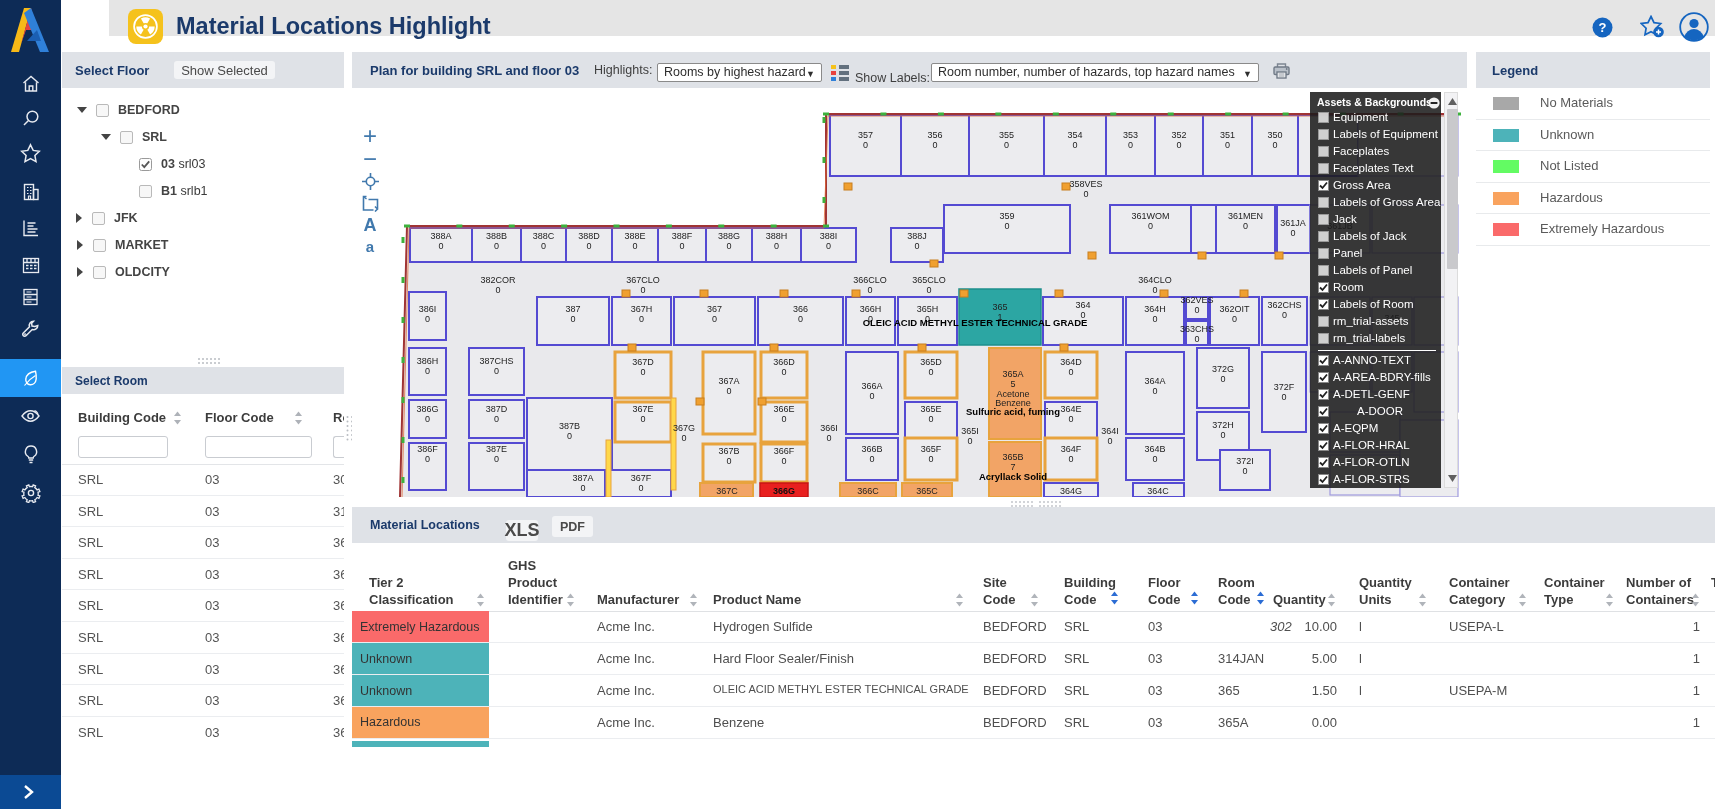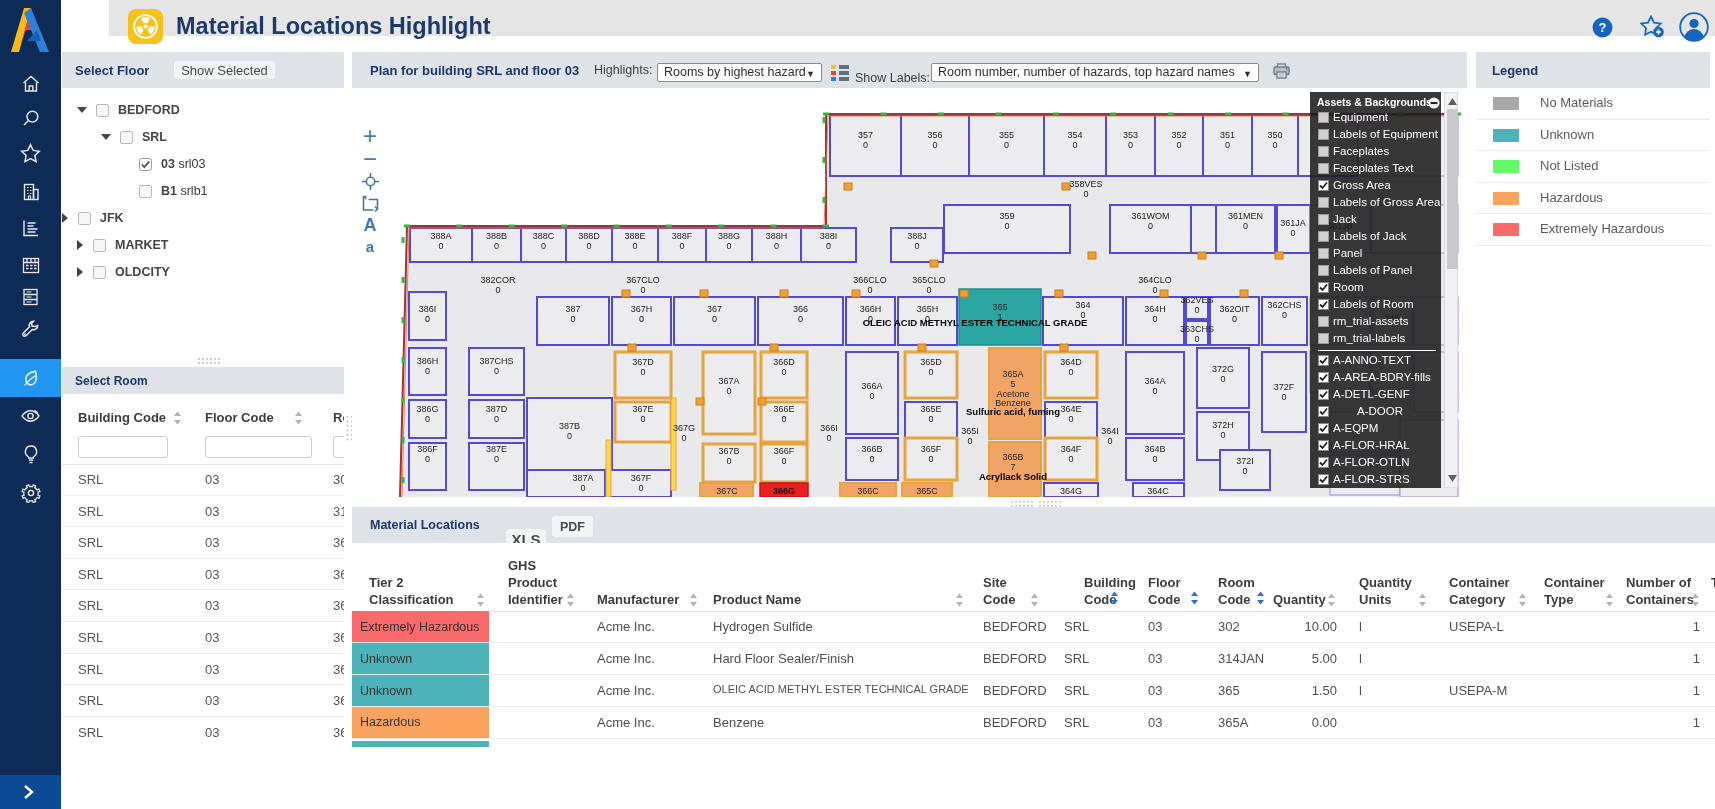--- a/index.html
+++ b/index.html
@@ -220,7 +220,7 @@
       <span class="cb"></span>
       <span style="margin-left:9px;"><b style="color:#444;">B1</b> srlb1</span>
     </div>
-  <div class="trow" style="left:0;top:120px;">
+  <div class="trow" style="left:14px;top:120px;">
       <span class="tri-r"></span>
       <span class="cb" style="margin-left:10px;"></span>
       <b style="margin-left:9px;color:#444;">JFK</b>

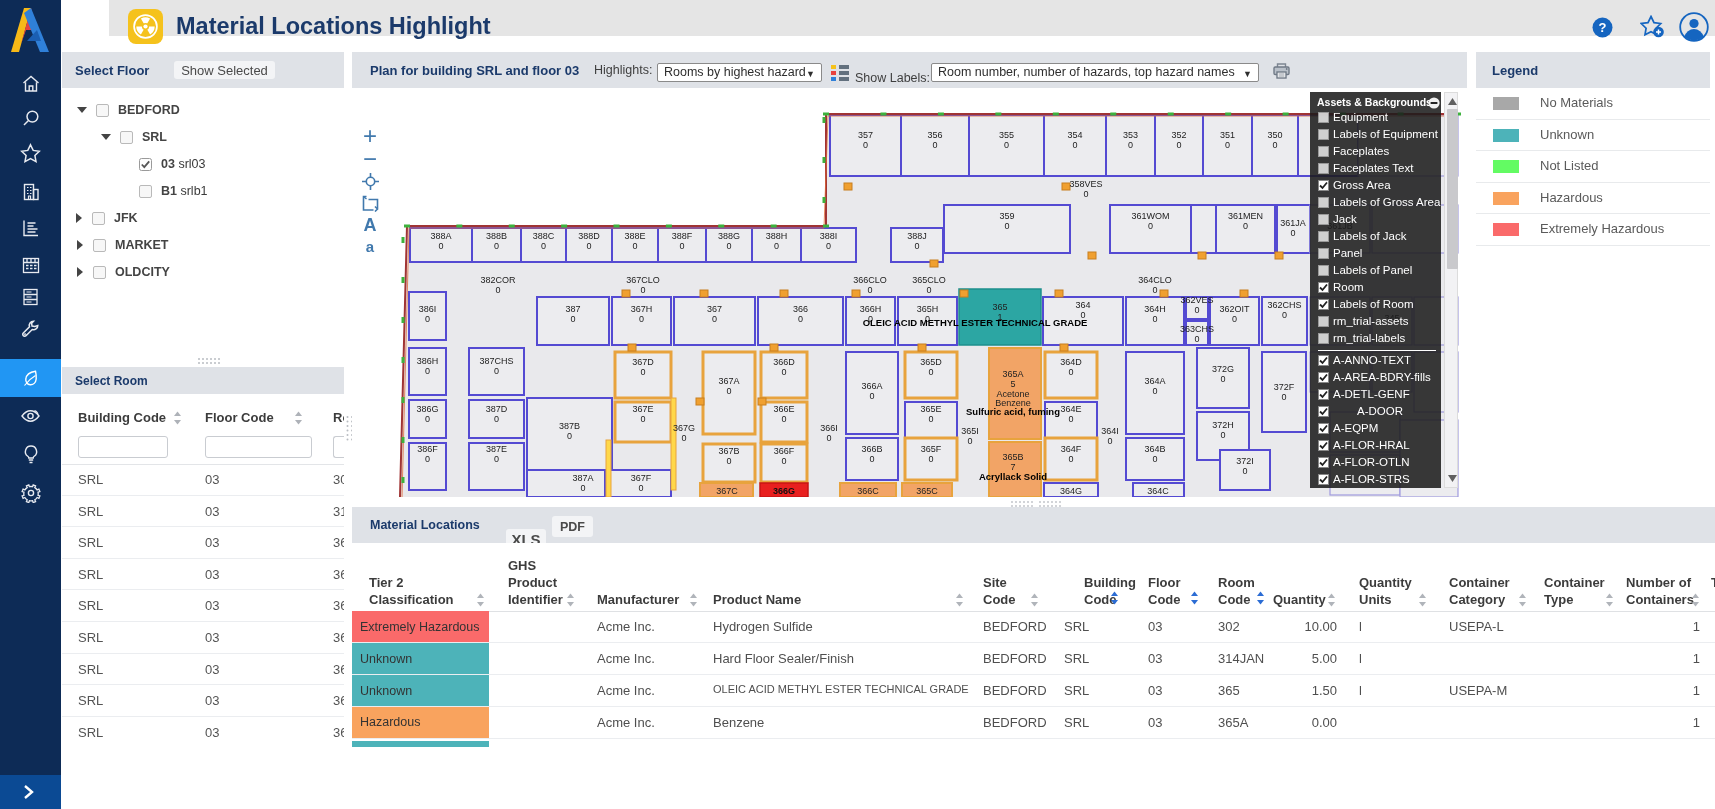--- a/index.html
+++ b/index.html
@@ -825,7 +825,7 @@
 
 <div class="phead" id="mlhead">
   <span class="t" style="position:absolute;left:18px;top:11px;font-size:12.5px;">Material Locations</span>
-  <span class="btn" style="position:absolute;left:154px;top:22px;width:40px;height:21px;font-weight:bold;font-size:15px;">XLS</span>
+  <span class="btn" style="position:absolute;left:154px;top:13px;width:32px;height:21px;font-weight:bold;font-size:18px;">XLS</span>
   <span class="btn" style="position:absolute;left:200px;top:9px;width:41px;height:21px;font-weight:bold;font-size:12.5px;">PDF</span>
 </div>
 <div id="mltable">

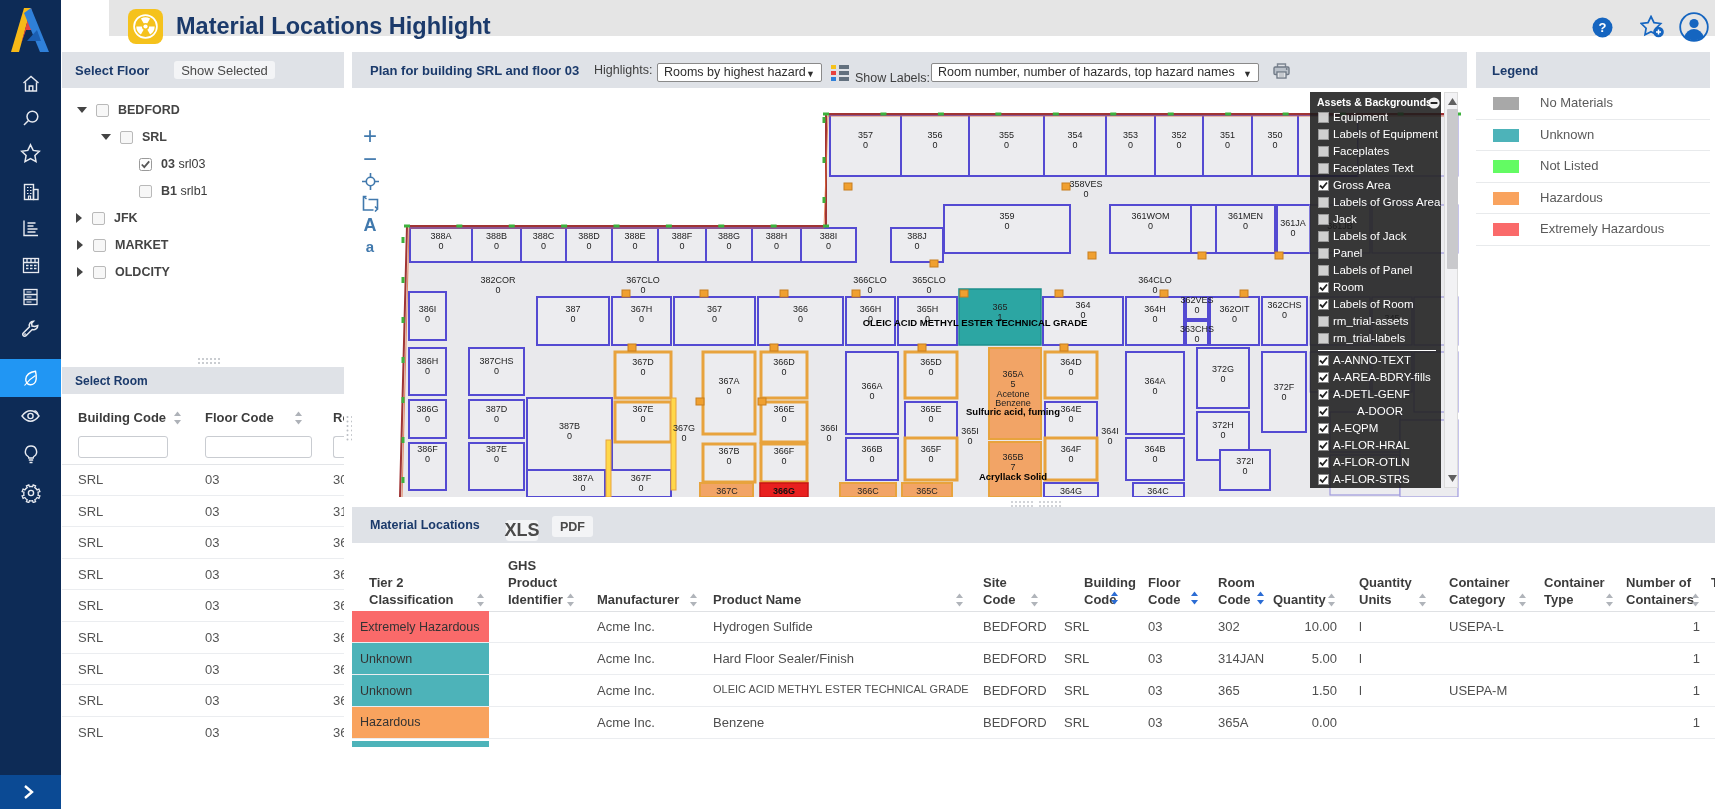--- a/index.html
+++ b/index.html
@@ -834,7 +834,7 @@
   <div class="mlh" style="left:245px;top:48px;">Manufacturer</div>
   <div class="mlh" style="left:361px;top:48px;">Product Name</div>
   <div class="mlh" style="left:631px;top:31px;">Site<br>Code</div>
-  <div class="mlh" style="left:712px;top:31px;margin-left:20px;">Building<br>Code</div>
+  <div class="mlh" style="left:712px;top:31px;">Building<br>Code</div>
   <div class="mlh" style="left:796px;top:31px;">Floor<br>Code</div>
   <div class="mlh" style="left:866px;top:31px;">Room<br>Code</div>
   <div class="mlh" style="left:921px;top:48px;">Quantity</div>

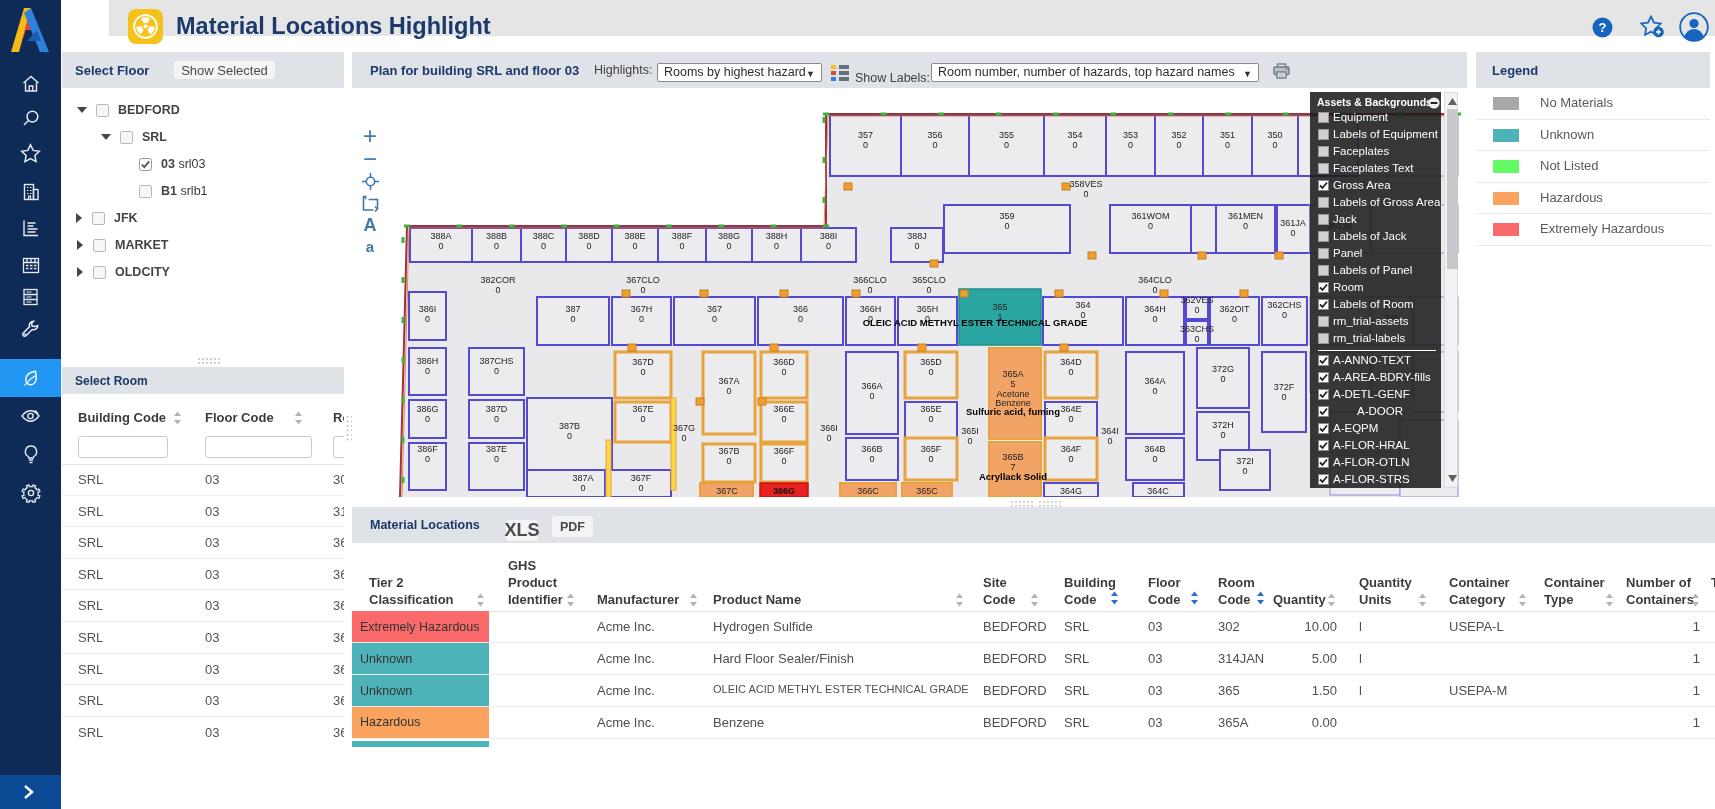--- a/index.html
+++ b/index.html
@@ -891,7 +891,7 @@
     <span style="left:631px;">BEDFORD</span>
       <span style="left:712px;">SRL</span>
       <span style="left:796px;">03</span>
-      <span style="left:866px;">302</span>
+      <span style="left:918px;font-style:italic;">302</span>
     <span class="qty">10.00</span>
       <span style="left:1007px;">l</span>
       <span style="left:1097px;">USEPA-L</span>

